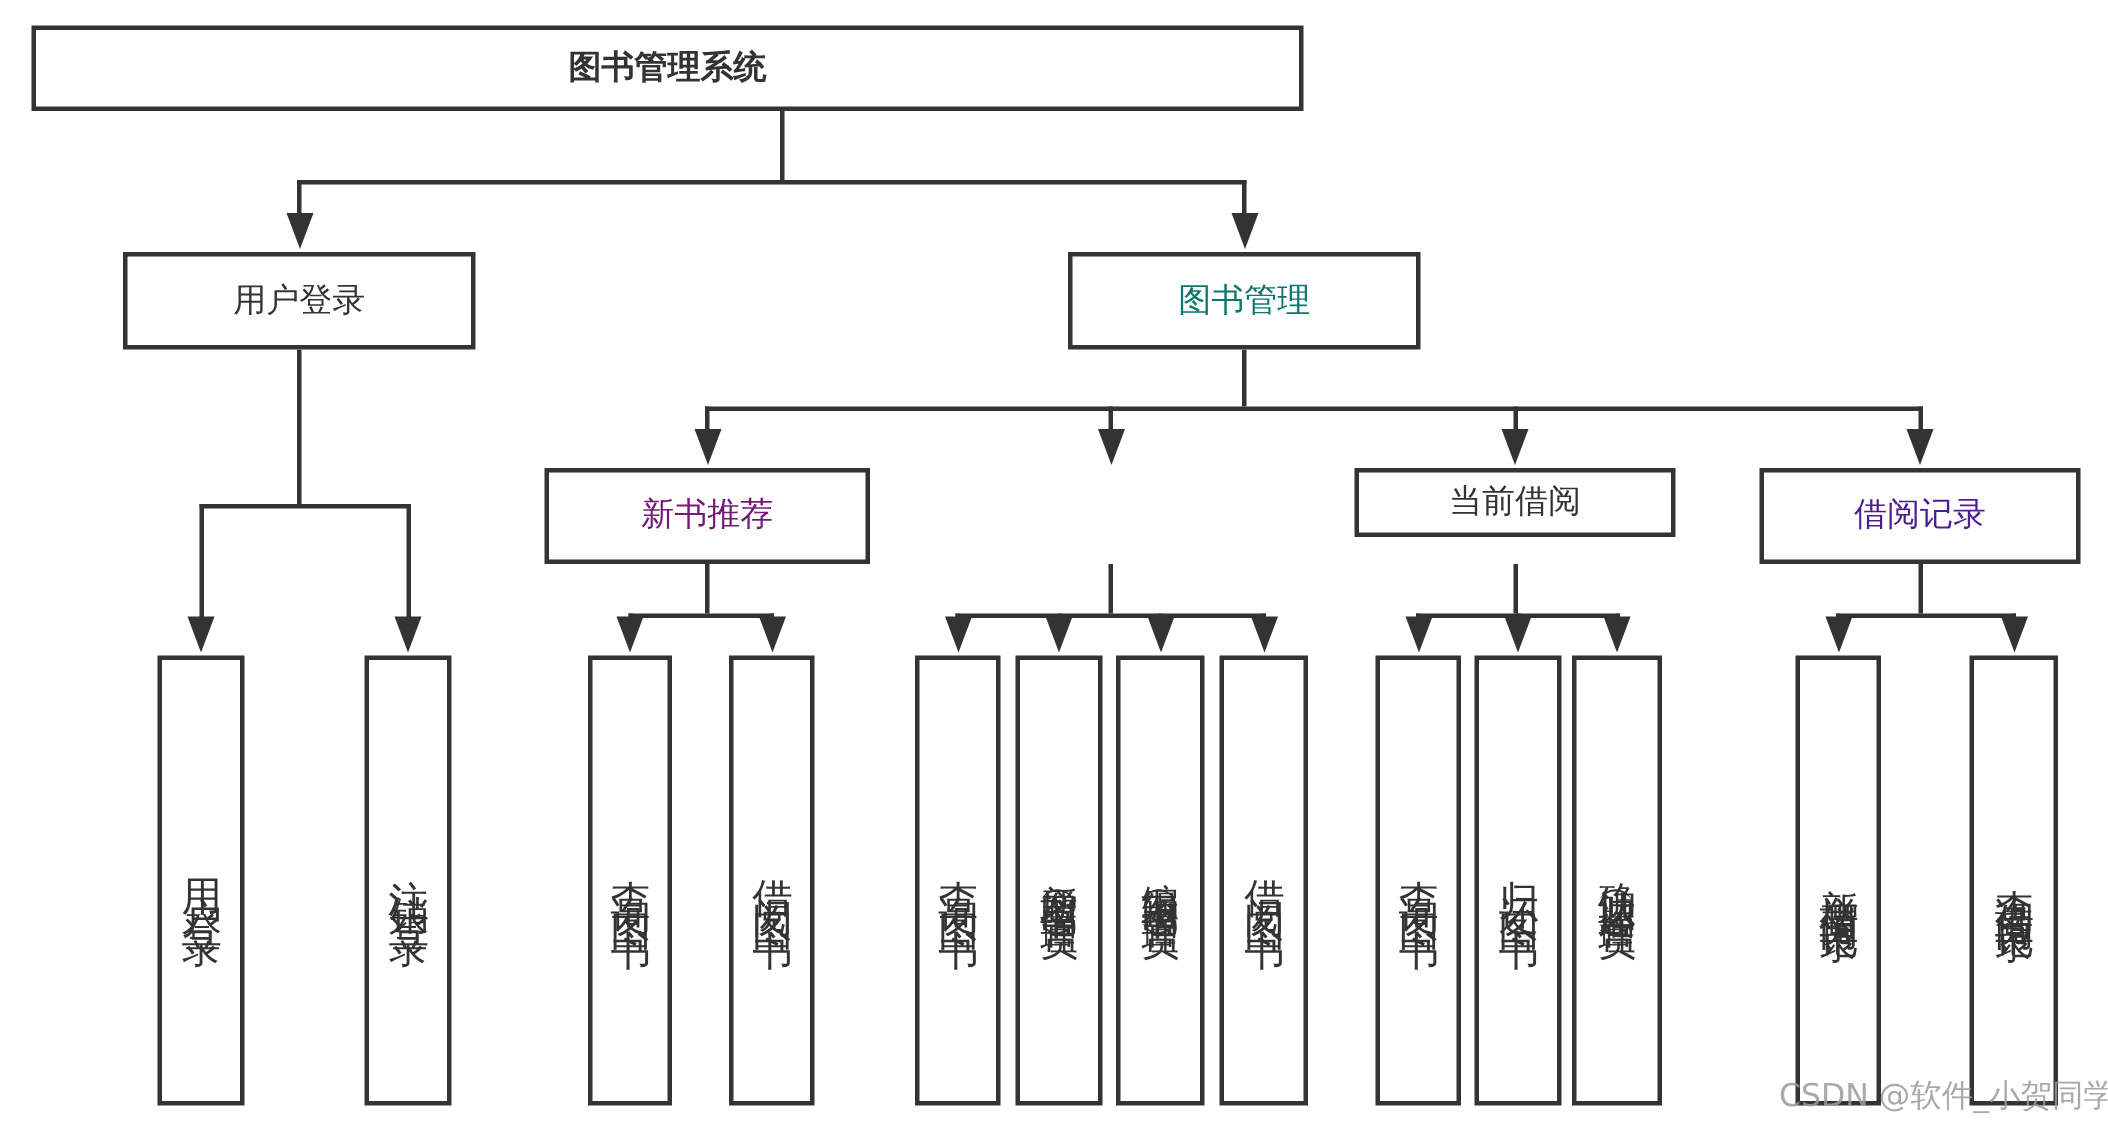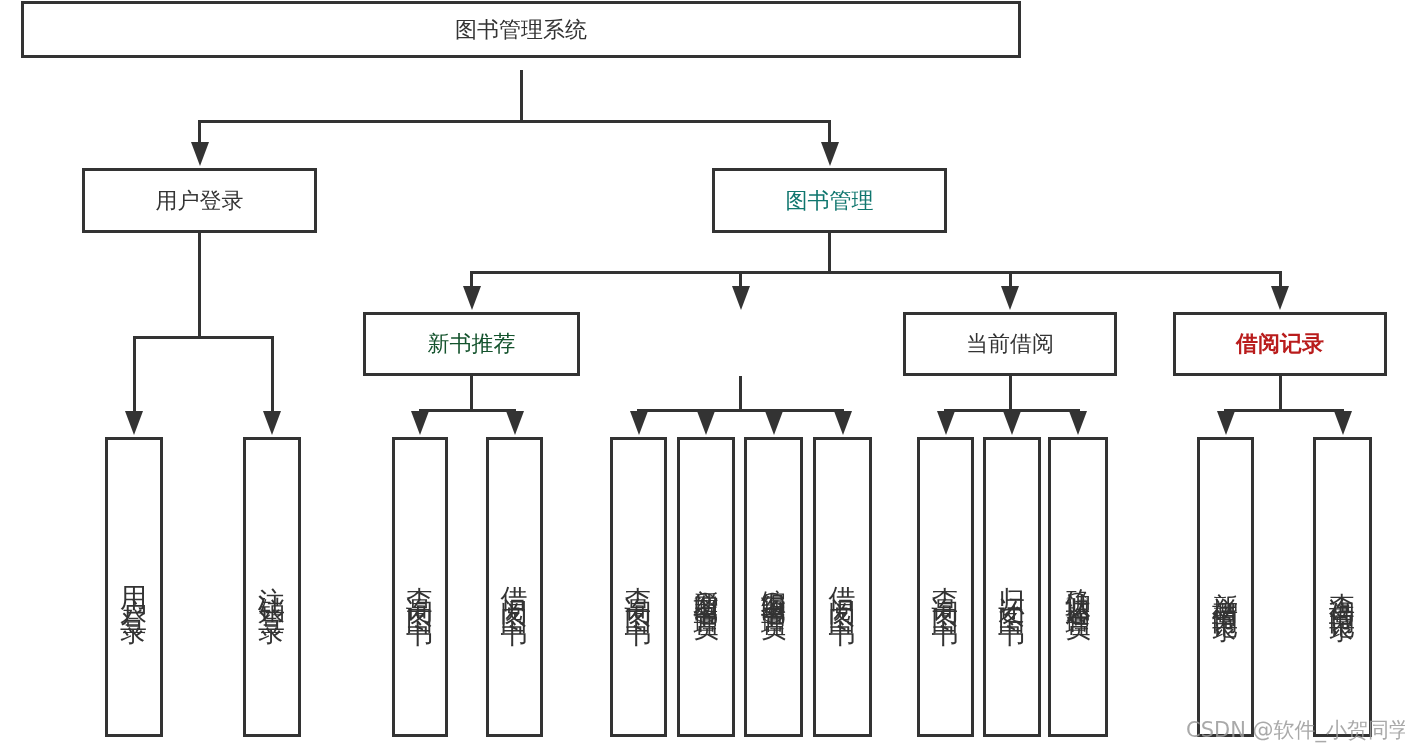--- a/index.html
+++ b/index.html
@@ -65,7 +65,7 @@
 
 <div id="stage" style="background: rgb(255, 255, 255);">
   <div id="watermark" style="color: rgb(155, 155, 155);">CSDN @软件_小贺同学</div>
-<div class="node" style="left: 21px; top: 1px; width: 1000px; height: 57px; border-color: rgb(51, 51, 51);">
+<div class="node" style="left: 21px; top: 17px; width: 848px; height: 57px; border-color: rgb(51, 51, 51); font-weight: bold;">
       <span class="lbl" style="color: rgb(51, 51, 51);">图书管理系统</span>
     </div>
     <div class="cline" style="left: 519.5px; top: 70px; width: 3px; height: 50px; background: rgb(51, 51, 51);"></div>

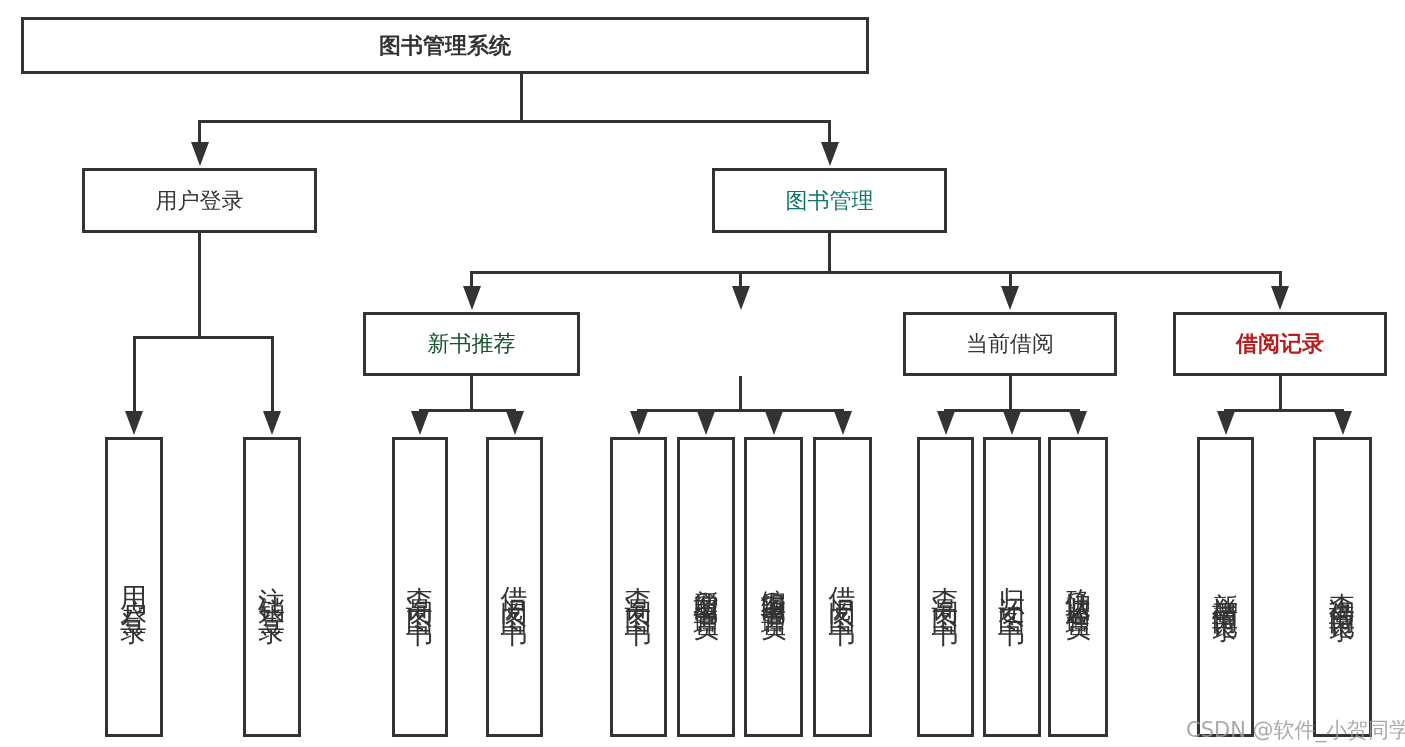--- a/index.html
+++ b/index.html
@@ -97,7 +97,7 @@
     <div class="cline" style="left: 470px; top: 271px; width: 3px; height: 19px; background: rgb(51, 51, 51);"></div>
     <div class="ahead" style="left: 462.5px; top: 286px; border-top-color: rgb(51, 51, 51);"></div>
     <div class="node" style="left: 363px; top: 312px; width: 217px; height: 64px; border-color: rgb(51, 51, 51);">
-      <span class="lbl" style="color: #14532d;">新书推荐</span>
+      <span class="lbl" style="color: #701a75;">新书推荐</span>
     </div>
     <div class="cline" style="left: 470px; top: 376px; width: 3px; height: 33px; background: rgb(51, 51, 51);"></div>
     <div class="cline" style="left: 418.5px; top: 409px; width: 97.5px; height: 3px; background: rgb(51, 51, 51);"></div>

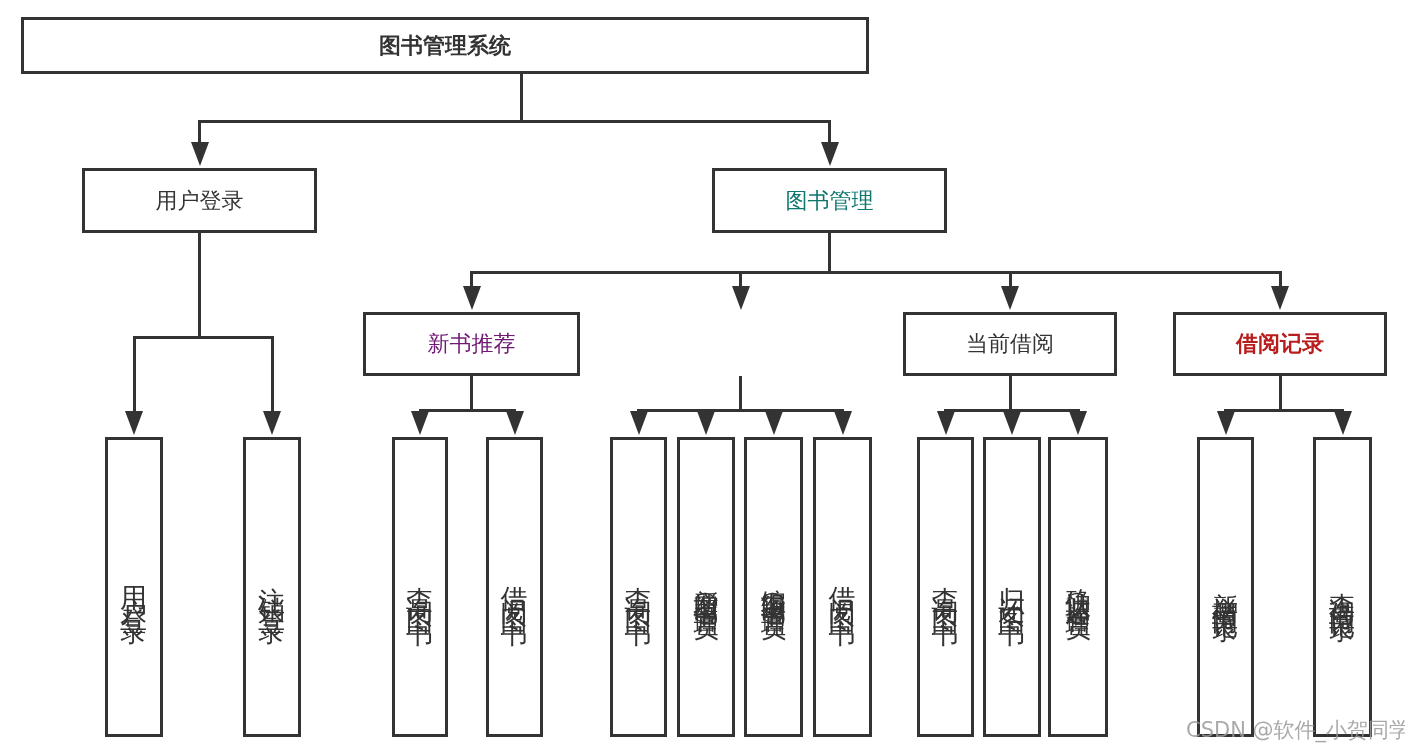--- a/index.html
+++ b/index.html
@@ -137,7 +137,7 @@
     </div>
     <div class="cline" style="left: 1008.5px; top: 271px; width: 3px; height: 19px; background: rgb(51, 51, 51);"></div>
     <div class="ahead" style="left: 1001px; top: 286px; border-top-color: rgb(51, 51, 51);"></div>
-    <div class="node" style="left: 903px; top: 312px; width: 214px; height: 64px; border-color: rgb(51, 51, 51); justify-content: center;">
+    <div class="node" style="left: 903px; top: 312px; width: 214px; height: 46px; border-color: rgb(51, 51, 51); justify-content: center;">
       <span class="lbl" style="color: rgb(51, 51, 51);">当前借阅</span>
     </div>
     <div class="cline" style="left: 1008.5px; top: 376px; width: 3px; height: 33px; background: rgb(51, 51, 51);"></div>

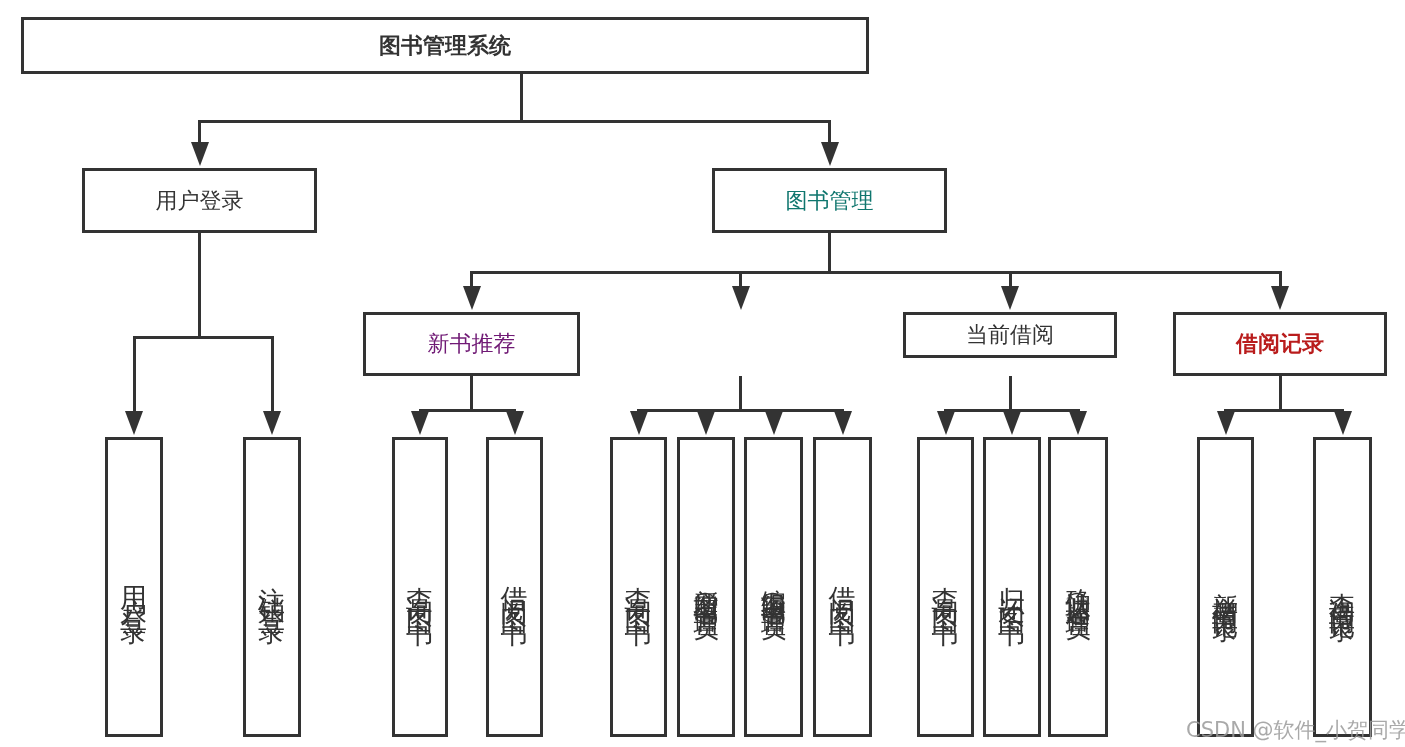--- a/index.html
+++ b/index.html
@@ -160,7 +160,7 @@
     <div class="cline" style="left: 1278.5px; top: 271px; width: 3px; height: 19px; background: rgb(51, 51, 51);"></div>
     <div class="ahead" style="left: 1271px; top: 286px; border-top-color: rgb(51, 51, 51);"></div>
     <div class="node" style="left: 1173px; top: 312px; width: 214px; height: 64px; border-color: rgb(51, 51, 51);">
-      <span class="lbl" style="color: #b91c1c; font-weight: bold;">借阅记录</span>
+      <span class="lbl" style="color: #4c1d95;">借阅记录</span>
     </div>
     <div class="cline" style="left: 1278.5px; top: 376px; width: 3px; height: 33px; background: rgb(51, 51, 51);"></div>
     <div class="cline" style="left: 1224px; top: 409px; width: 120px; height: 3px; background: rgb(51, 51, 51);"></div>

